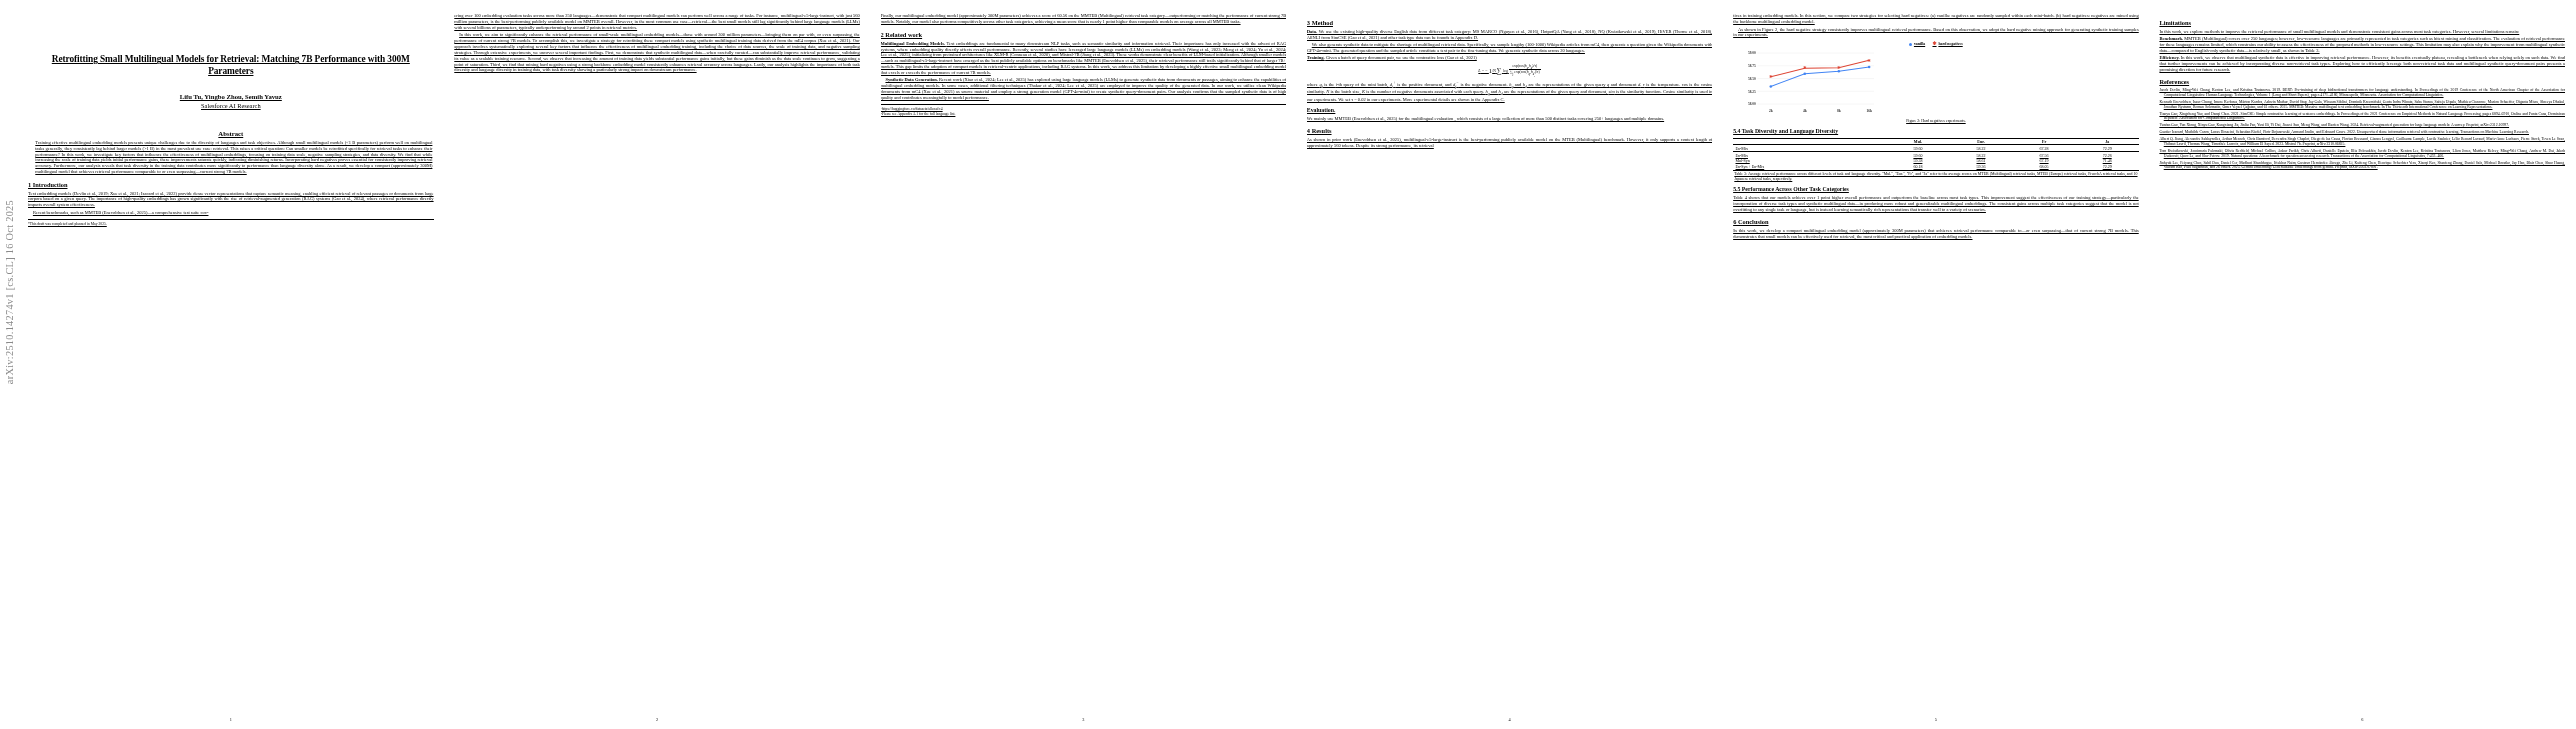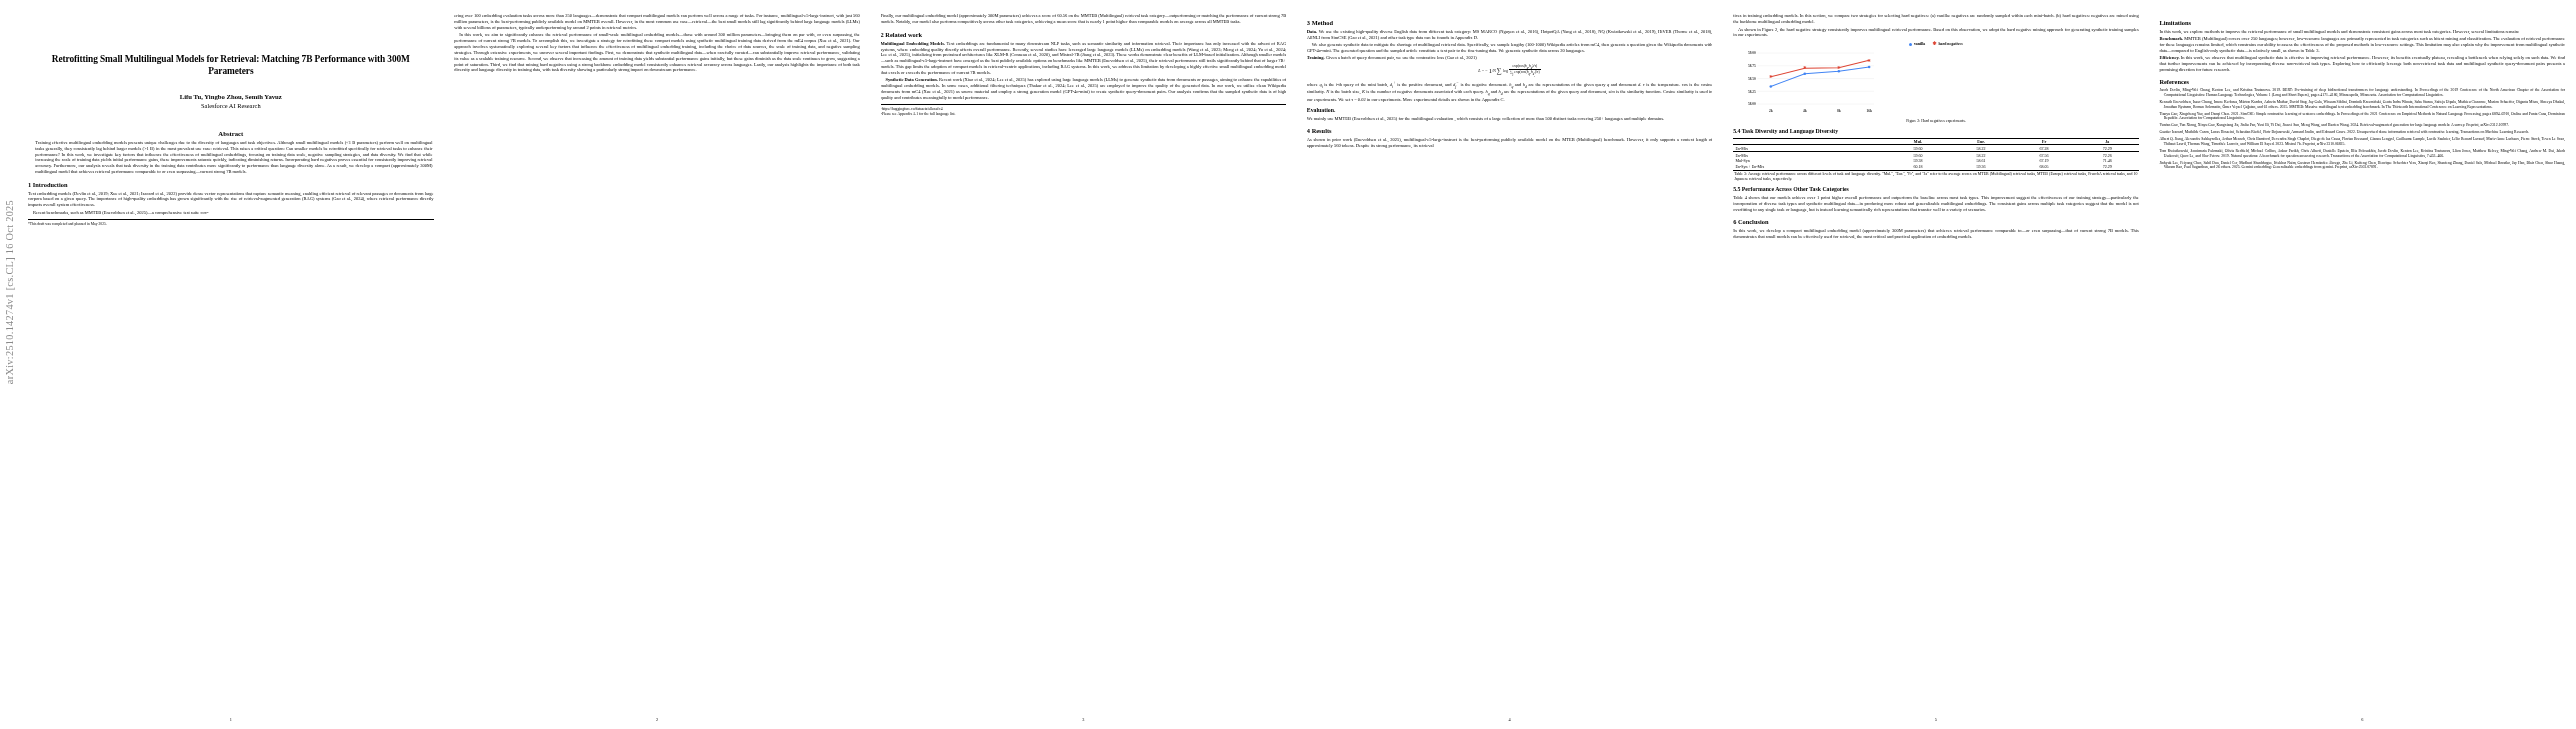--- a/index.html
+++ b/index.html
@@ -28,7 +28,7 @@
     grid-template-columns: repeat(6, 1fr);
     column-gap:20.7px;
   }
-  .col { position:relative; overflow:hidden; }
+  .col { position:relative; overflow:hidden;text-decoration:underline; }
 
   
   .title {

